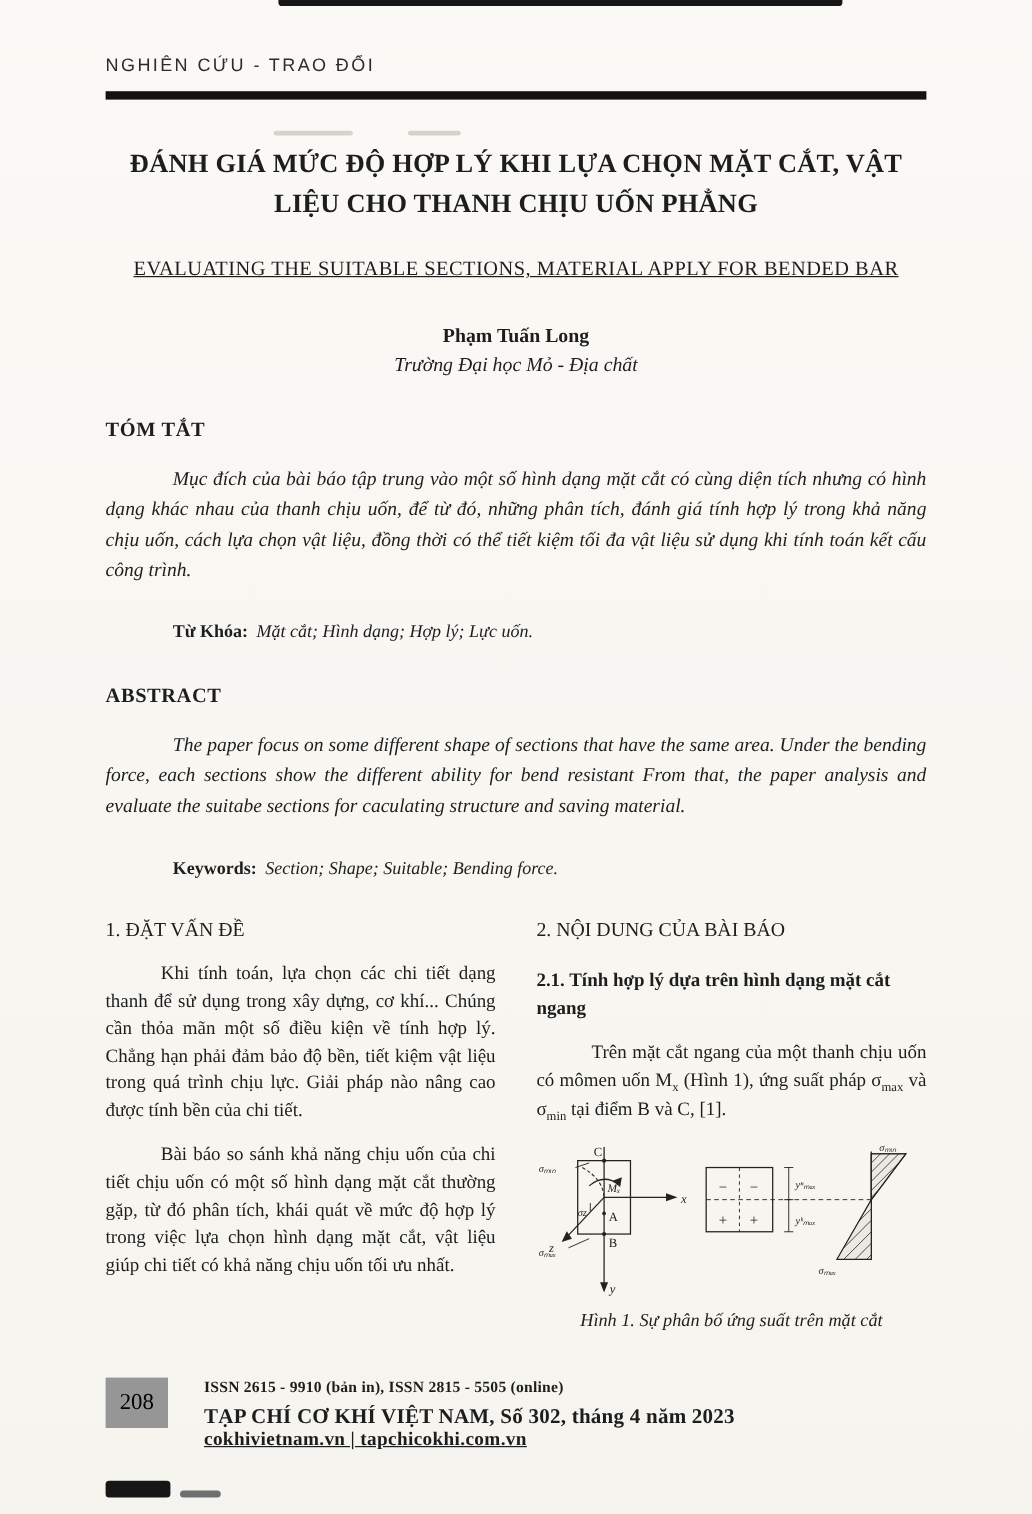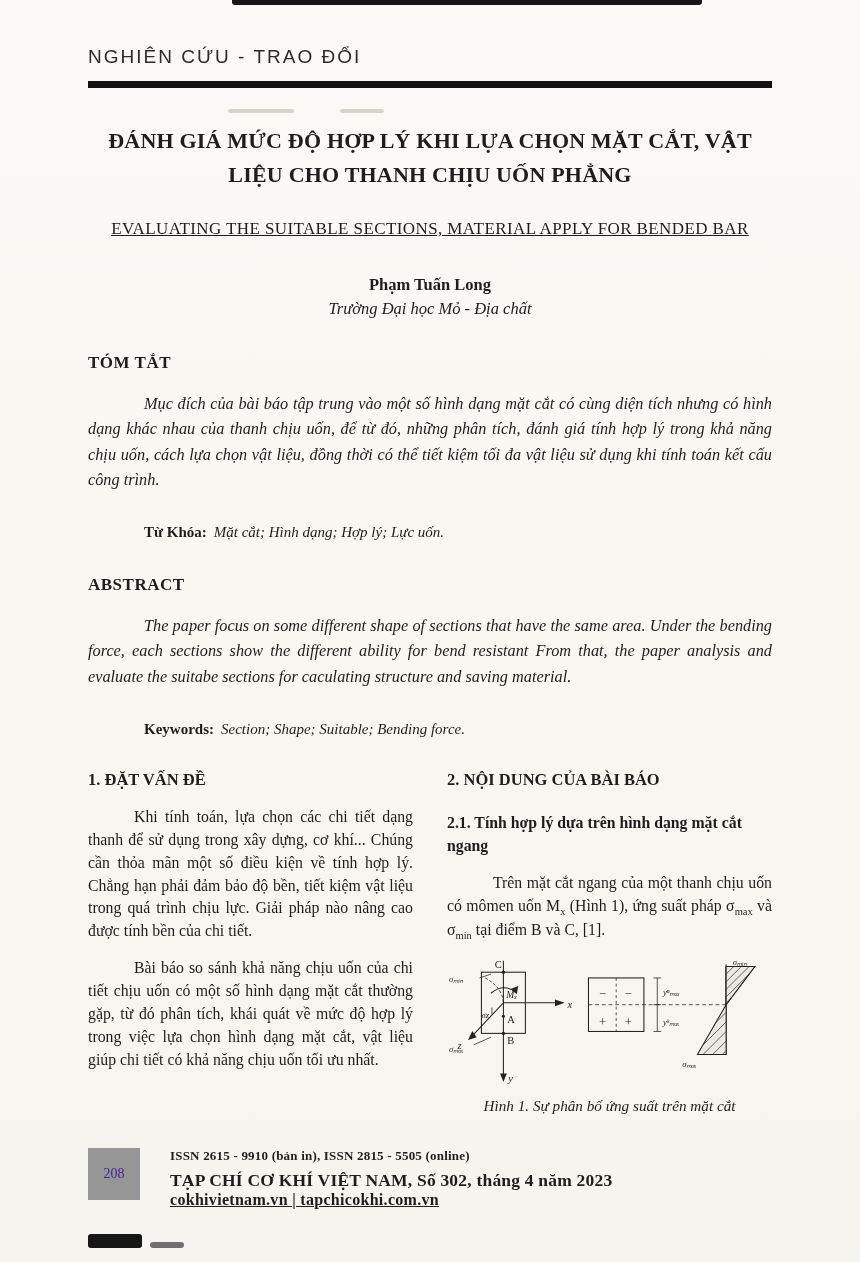--- a/index.html
+++ b/index.html
@@ -23,7 +23,7 @@
   
   .kicker {
     font-family: "Liberation Sans", sans-serif;
-    font-size: 19px;
+    font-size: 15px;
     letter-spacing: 2px;
     color: #2b2b2b;
   }

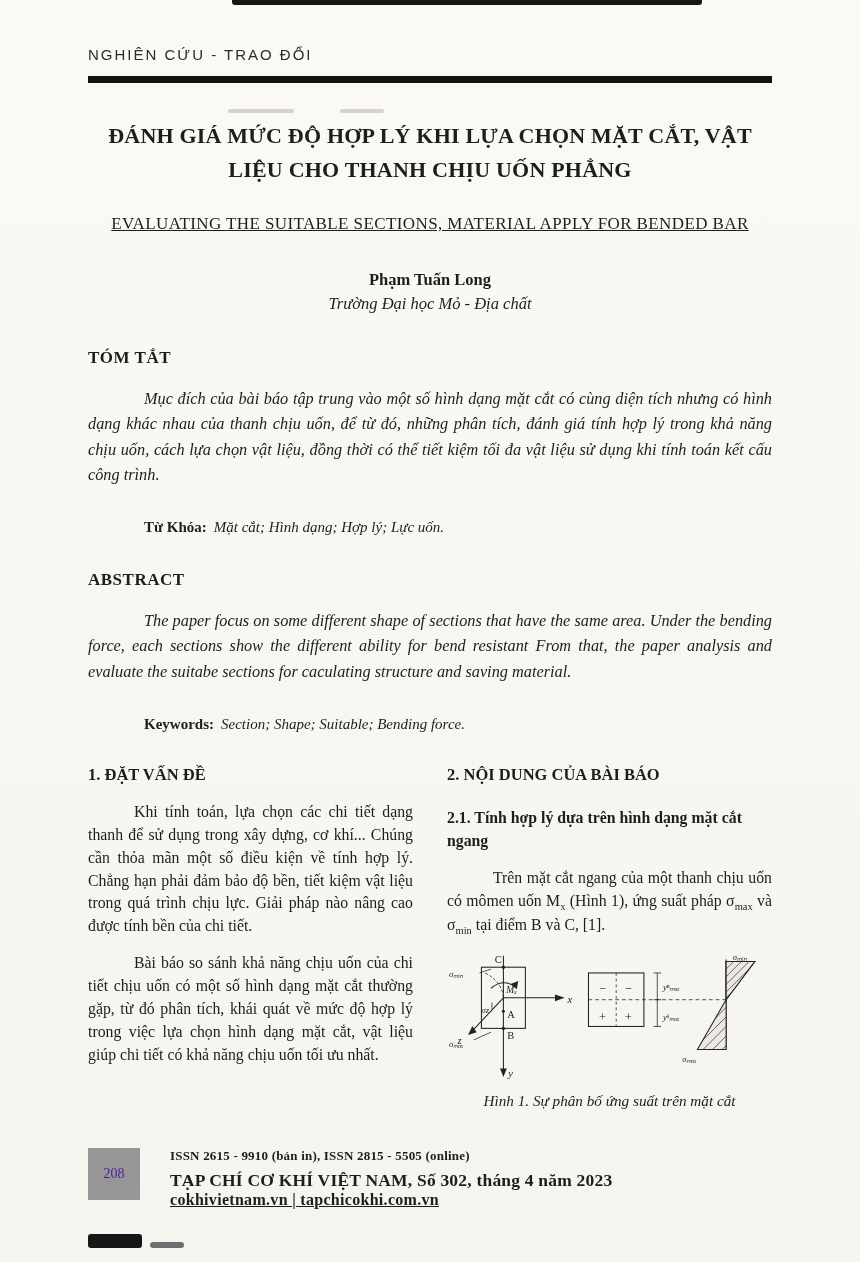--- a/index.html
+++ b/index.html
@@ -94,7 +94,7 @@
     margin-top: 30px;
   }
   .col { flex: 1 1 0; font-size: 15.8px; line-height: 1.45; }
-  .col-heading { font-weight: bold; font-size: 16.5px; }
+  .col-heading { font-weight: normal; font-size: 16.5px; }
   .col p {
     margin: 14px 0 0 0;
     text-align: justify;

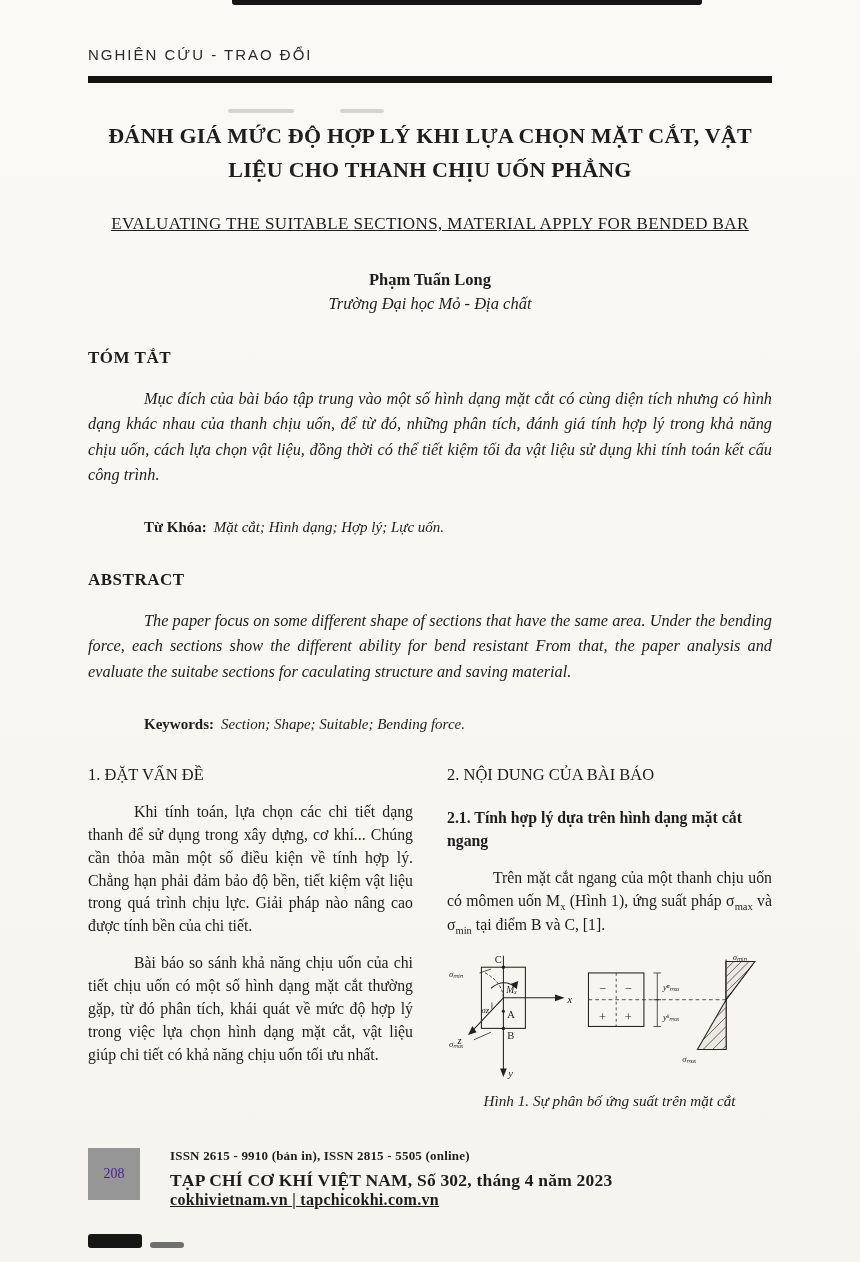--- a/index.html
+++ b/index.html
@@ -129,13 +129,13 @@
   }
   .pagenum-box {
     width: 52px;
-    height: 52px;
+    height: 42px;
     background: #969696;
     display: flex;
     align-items: center;
     justify-content: center;
-    font-size: 14px;
-    color: #4c1d95;
+    font-size: 19px;
+    color: #000000;
   }
   .footer-lines { padding-top: 0; }
   .f-issn { font-weight: bold; font-size: 13px; letter-spacing: 0.2px; }

